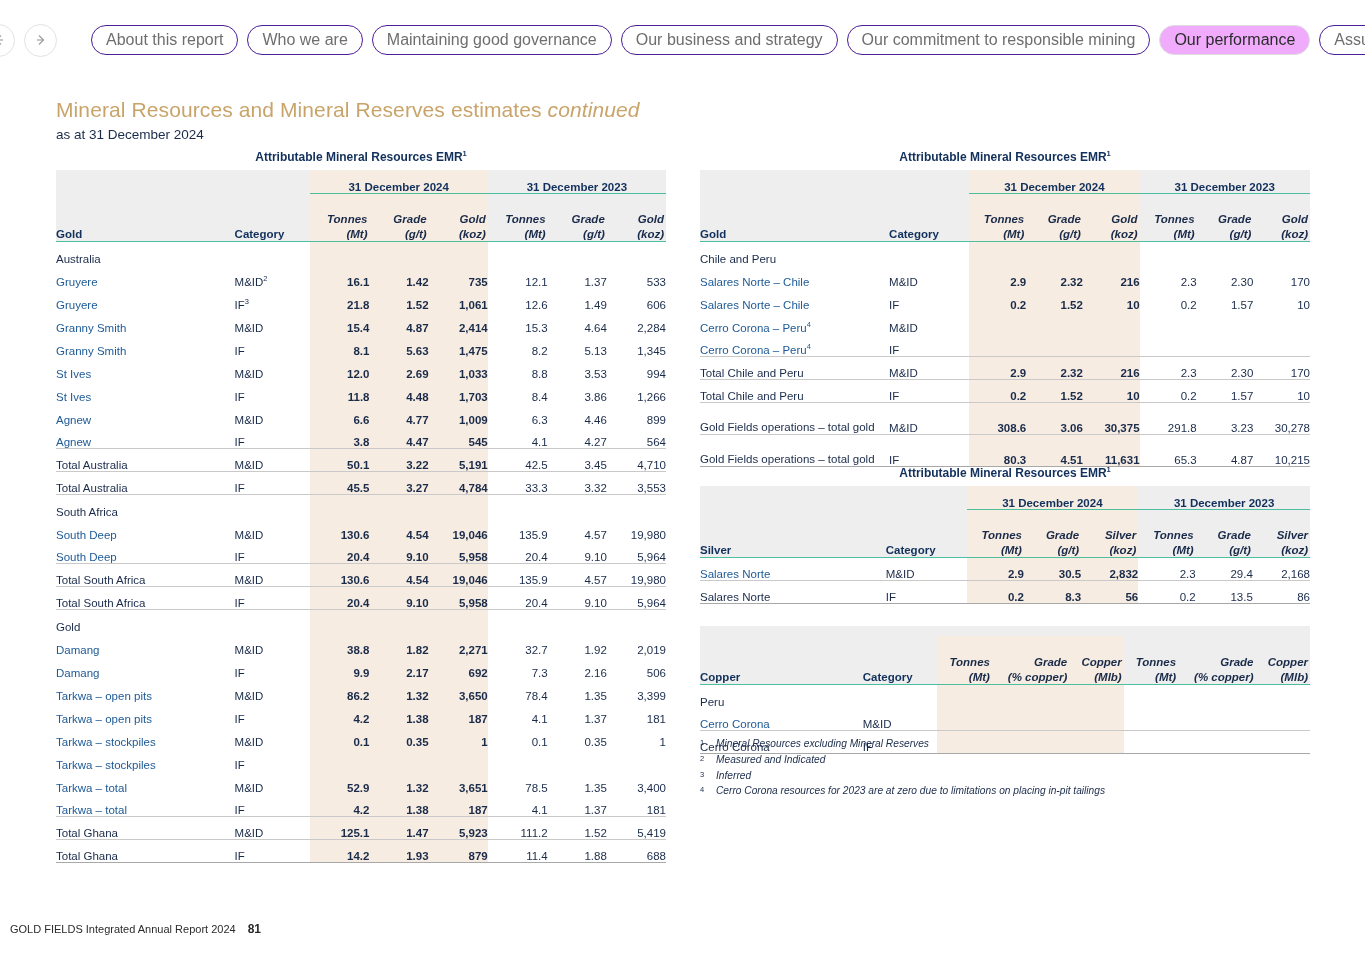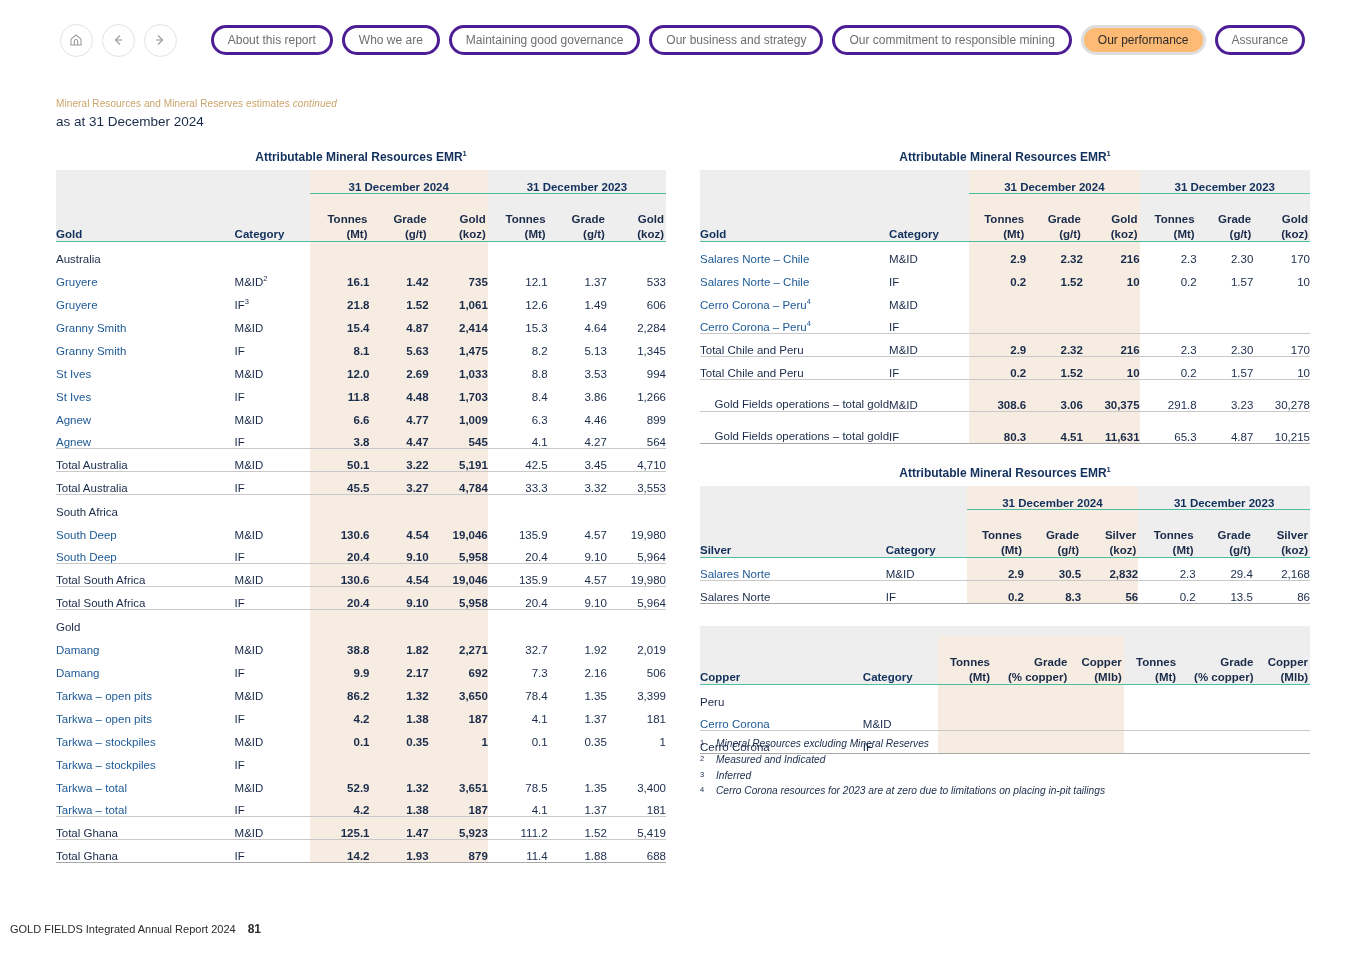--- a/index.html
+++ b/index.html
@@ -29,10 +29,10 @@
   .navgap { width:16px; flex:none; }
   .pill {
     height:30px; border-radius:15px;
-    border:3px solid #4c1d95; background:#fff;
+    border:1px solid #4c1d95; background:#fff;
     display:flex; align-items:center; justify-content:center;
     padding:0 14px;
-    font-size:12px; color:#6e6e6e; white-space:nowrap;
+    font-size:16px; color:#6e6e6e; white-space:nowrap;
     flex:none;
   }
   .pill.active { background:#fdba74; border-color:#dedede; color:#2b2b2b; }

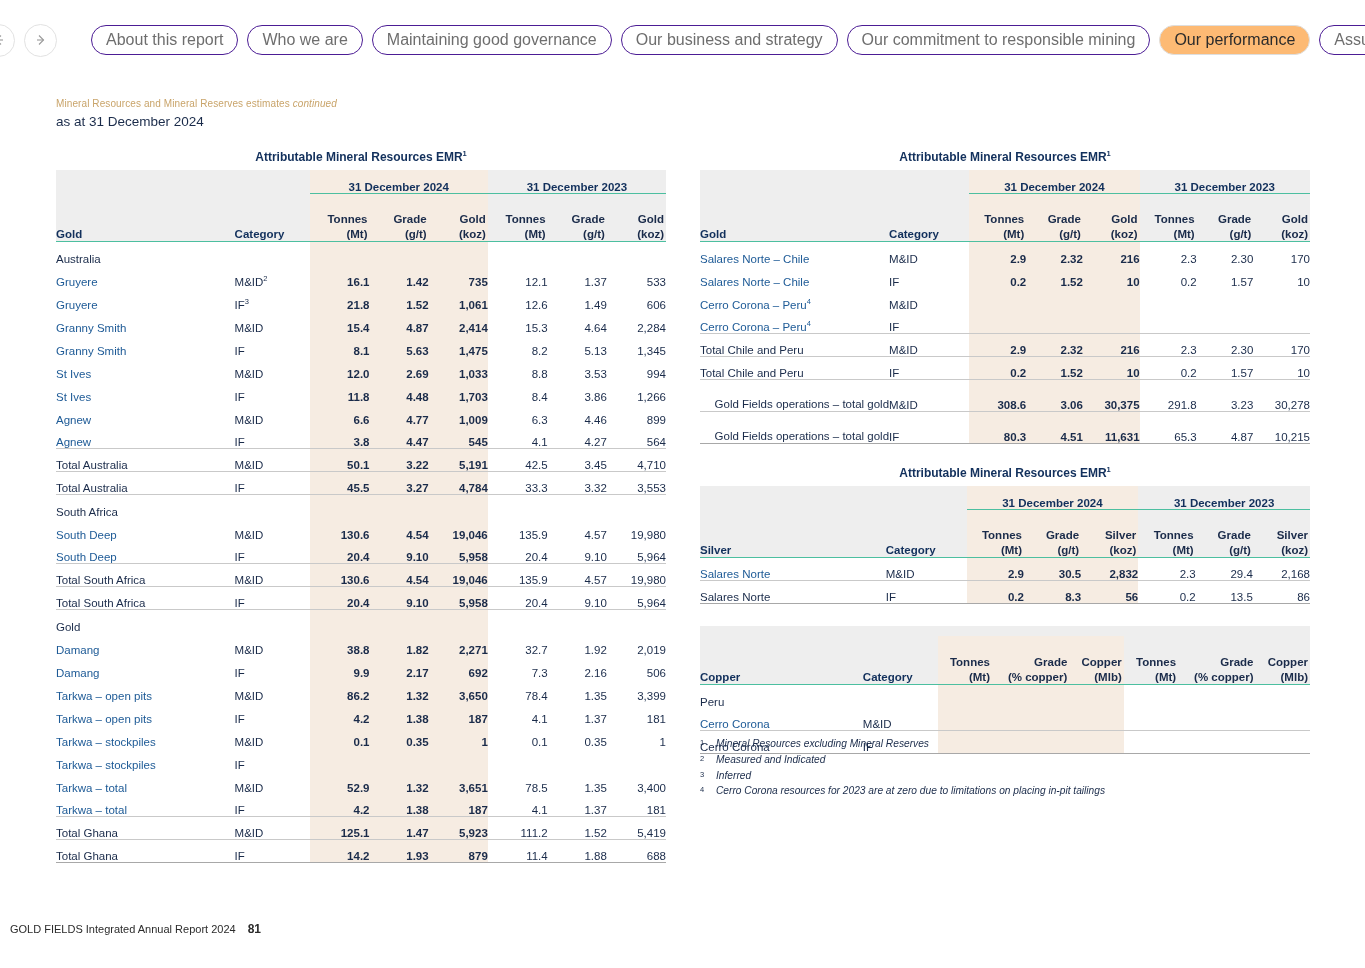--- a/index.html
+++ b/index.html
@@ -35,7 +35,7 @@
     font-size:16px; color:#6e6e6e; white-space:nowrap;
     flex:none;
   }
-  .pill.active { background:#fdba74; border-color:#dedede; color:#2b2b2b; }
+  .pill.active { background:#f0abfc; border-color:#dedede; color:#2b2b2b; }
 
   
   .heading { position:absolute; left:56px; top:98px; }

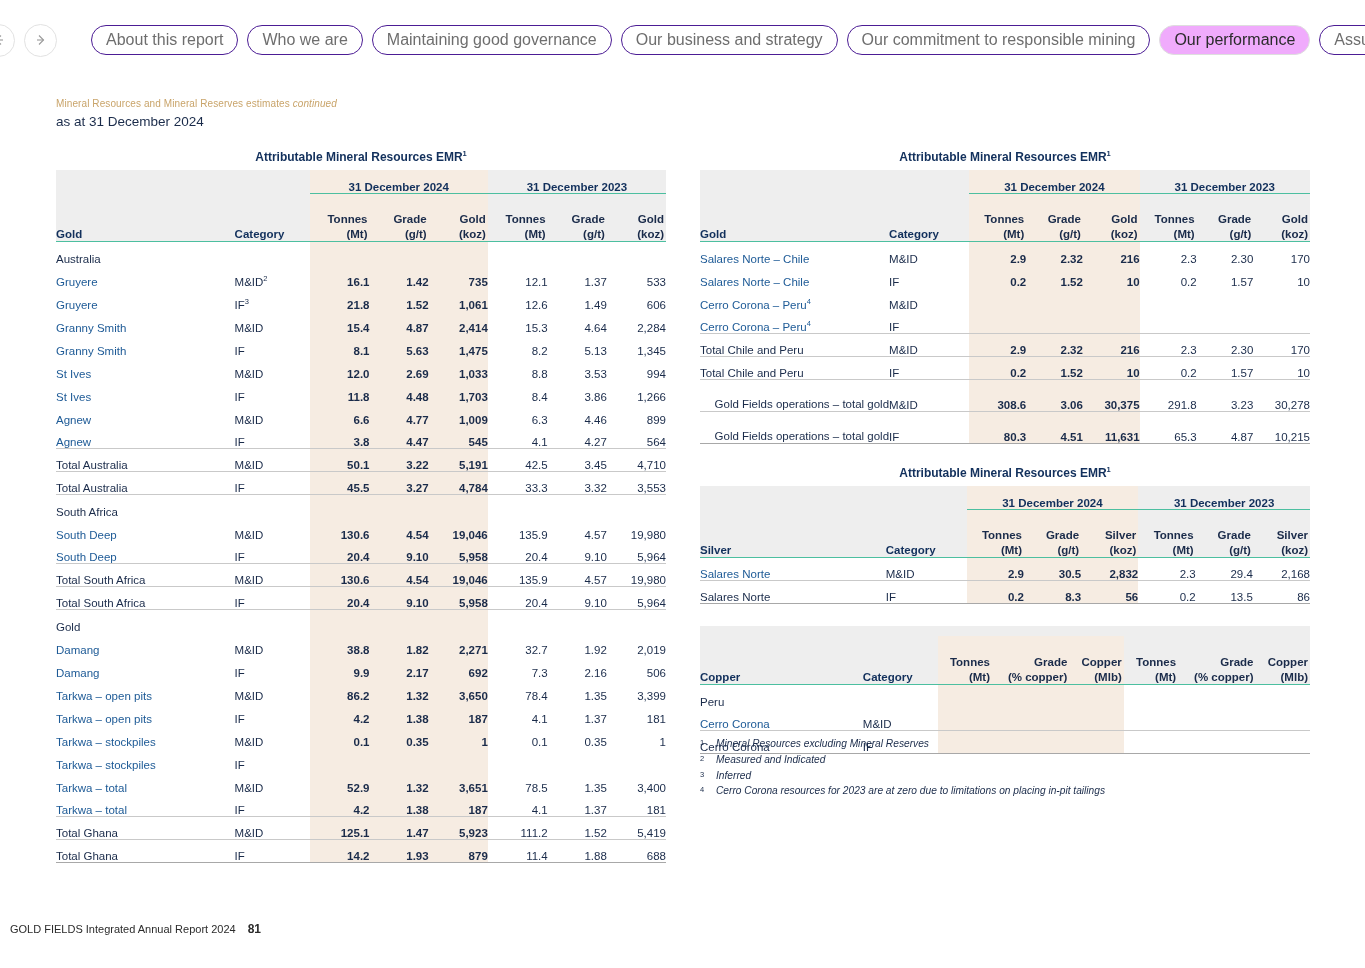--- a/index.html
+++ b/index.html
@@ -40,7 +40,7 @@
   
   .heading { position:absolute; left:56px; top:98px; }
   .heading .h1 {
-    font-size:10px; color:#c9a46a; letter-spacing:.1px;
+    font-size:21px; color:#c9a46a; letter-spacing:.1px;
     white-space:nowrap;
   }
   .heading .h1 i { font-style:italic; }

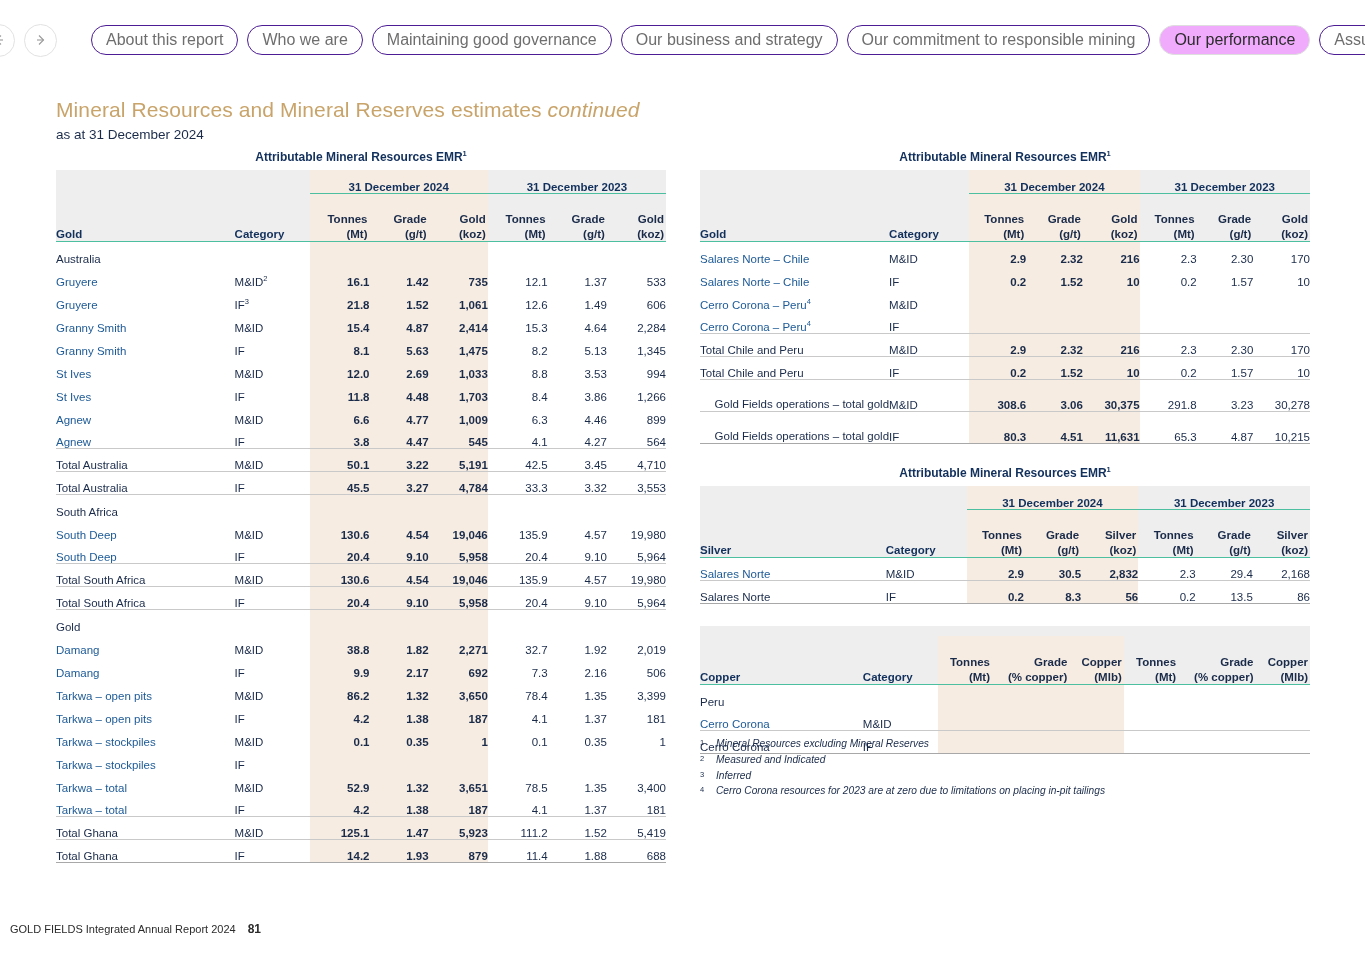--- a/index.html
+++ b/index.html
@@ -70,7 +70,7 @@
     font-weight:bold; font-size:11.5px; color:#12305c;
     height:48px; padding-bottom:5px; line-height:1.25;
   }
-  .hdr-lbl.num { text-align:right; padding-right:2px; }
+  .hdr-lbl.num { text-align:right; padding-right:2px;font-style:italic; }
   .hdr-lbl.numl { text-align:left; }
   .greenline td { border-bottom:1.4px solid #4cbfa0; height:0; }
 

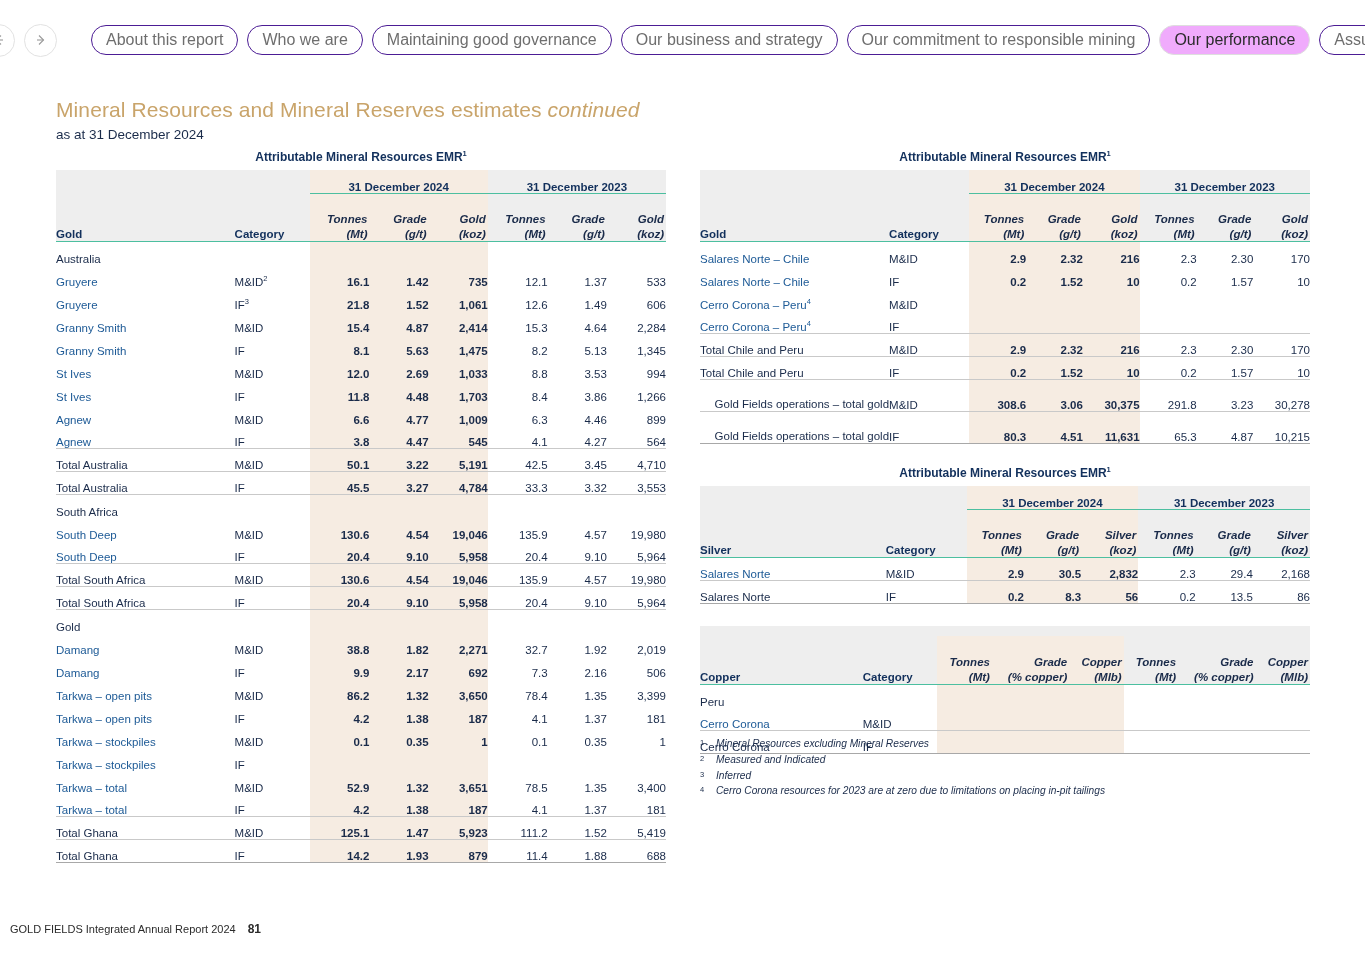--- a/index.html
+++ b/index.html
@@ -498,6 +498,16 @@
       </thead>
       <tbody>
         <tr class="r">
+          <td class="grp">Chile and Peru</td>
+          <td></td>
+          <td class="band"></td>
+          <td class="band"></td>
+          <td class="band"></td>
+          <td></td>
+          <td></td>
+          <td></td>
+        </tr>
+        <tr class="r">
           <td class="name">Salares Norte – Chile</td>
           <td class="cat">M&amp;ID</td>
           <td class="num cur band">2.9</td>

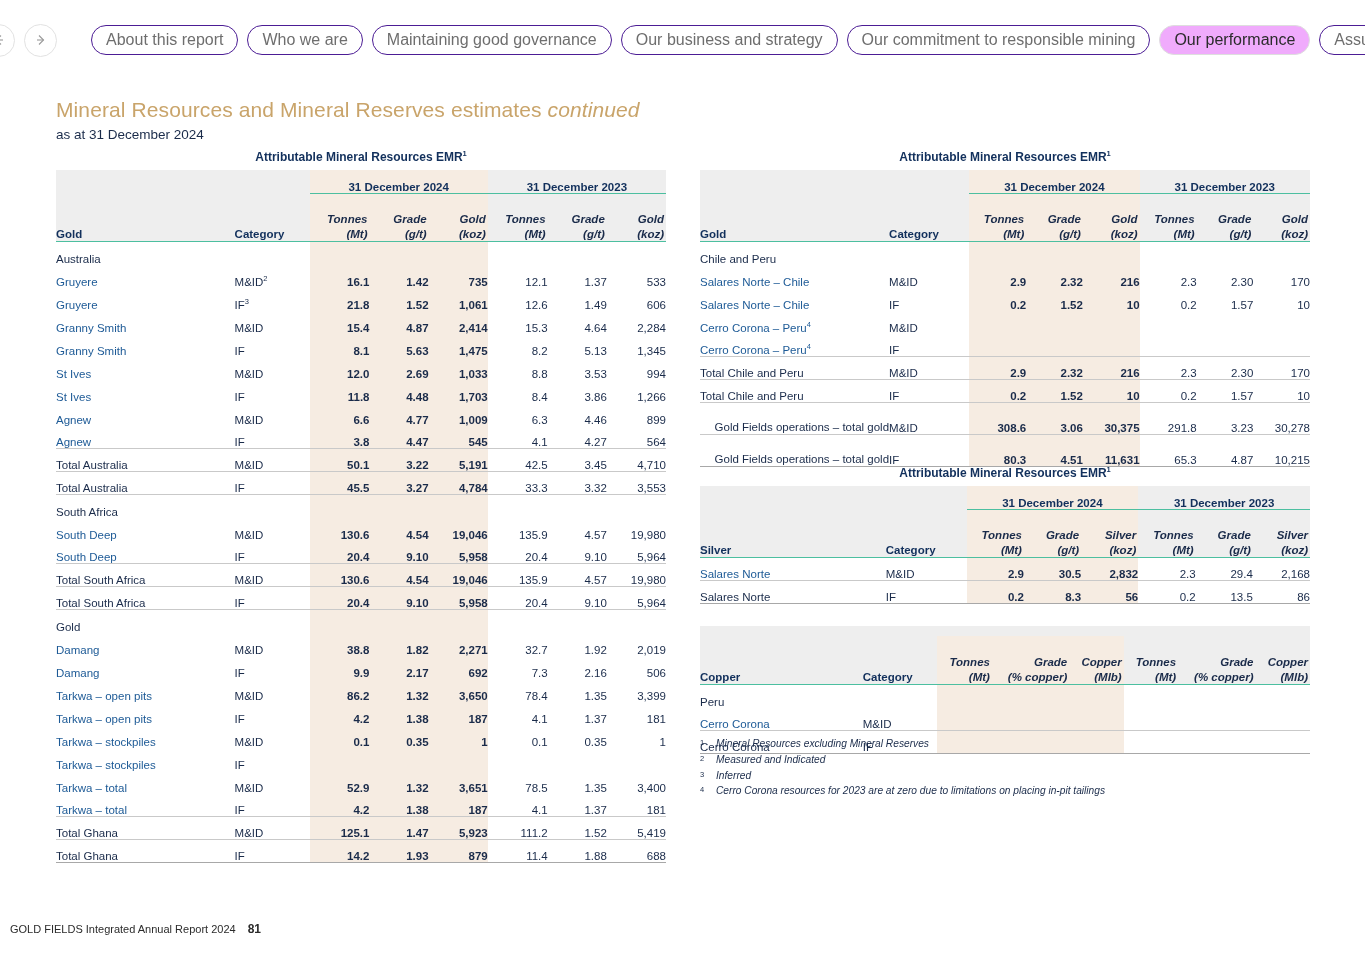--- a/index.html
+++ b/index.html
@@ -85,7 +85,7 @@
   tr.ruleTop td { border-top:1px solid #c9c9c9; }
   tr.ruleBot td { border-bottom:1px solid #c9c9c9; }
   tr.endrule td { border-bottom:1.2px solid #a8a8a8; }
-  .two { line-height:1.15; padding-top:2px;text-align:right; }
+  .two { line-height:1.15; padding-top:2px; }
   sup { font-size:7.5px; vertical-align:super; line-height:0; }
 
   

